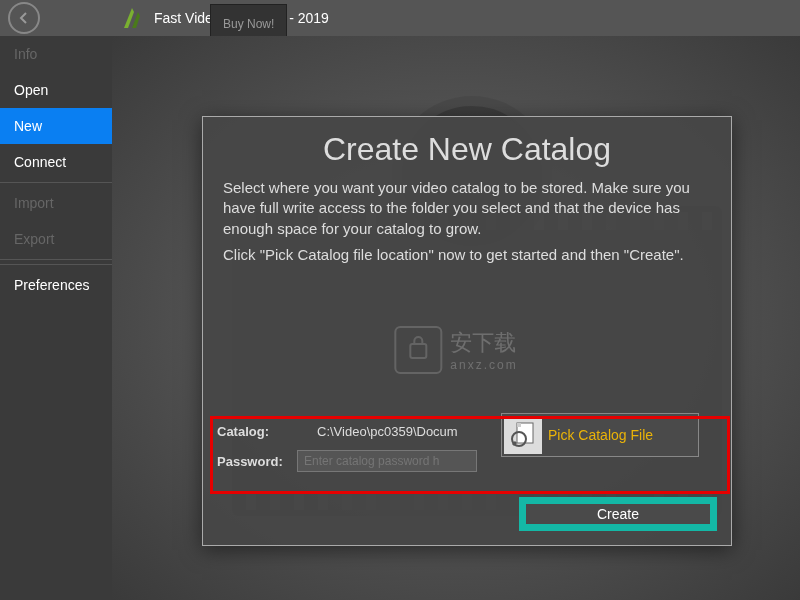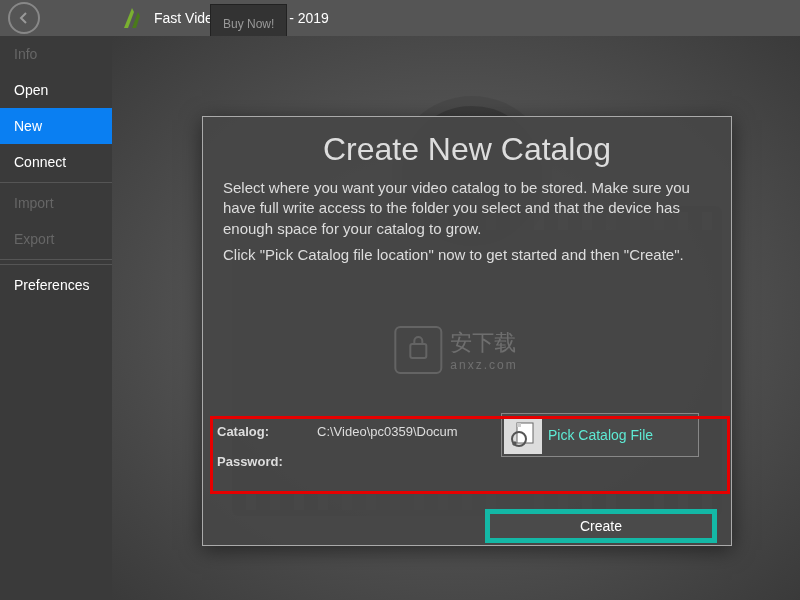--- a/index.html
+++ b/index.html
@@ -50,7 +50,7 @@
 
 .pick-btn { position: absolute; left: 298px; top: 296px; width: 198px; height: 44px; background: #4a4a4a; border: 1px solid #888; display: flex; align-items: center; cursor: pointer; }
 .pick-icon { width: 38px; height: 38px; background: #ddd; margin: 0 6px 0 2px; display: flex; align-items: center; justify-content: center; position: relative; }
-.pick-label { color: #5eead4; font-size: 14px; }
+.pick-label { color: #eab308; font-size: 14px; }
 
 .create-btn { position: absolute; right: 14px; bottom: 2px; width: 232px; height: 34px; background: #4a4a4a; border: 5px solid #14b8a6; color: #fff; font-size: 14px; display: flex; align-items: center; justify-content: center; cursor: pointer; }
 </style>

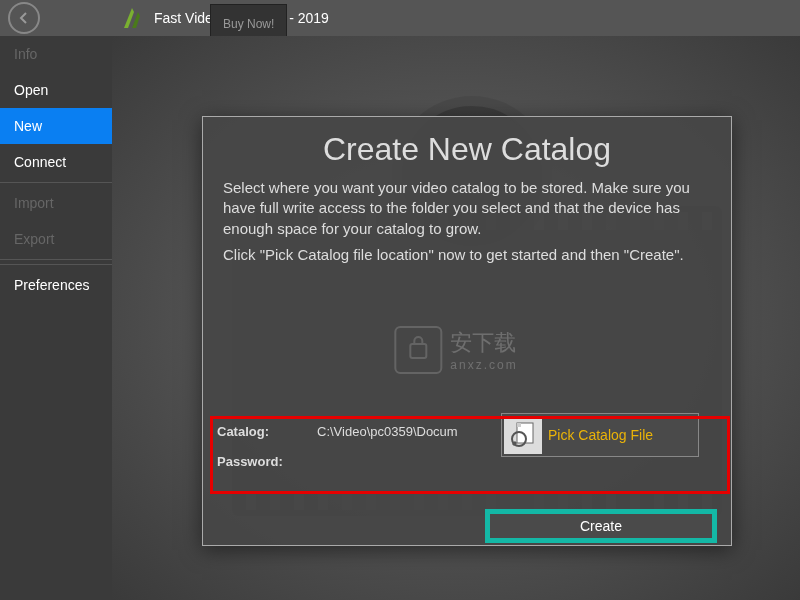--- a/index.html
+++ b/index.html
@@ -101,6 +101,7 @@
         </div>
         <div class="form-row">
           <span class="form-label">Password:</span>
+          <input class="form-input" type="text" placeholder="Enter catalog password h" style="">
         </div>
       </div>
 

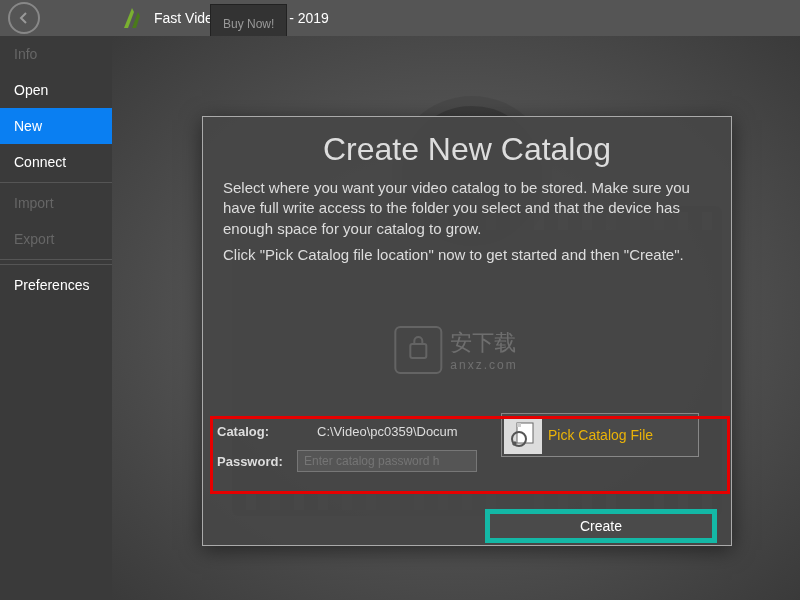--- a/index.html
+++ b/index.html
@@ -52,7 +52,7 @@
 .pick-icon { width: 38px; height: 38px; background: #ddd; margin: 0 6px 0 2px; display: flex; align-items: center; justify-content: center; position: relative; }
 .pick-label { color: #eab308; font-size: 14px; }
 
-.create-btn { position: absolute; right: 14px; bottom: 2px; width: 232px; height: 34px; background: #4a4a4a; border: 5px solid #14b8a6; color: #fff; font-size: 14px; display: flex; align-items: center; justify-content: center; cursor: pointer; }
+.create-btn { position: absolute; right: 14px; bottom: 14px; width: 198px; height: 34px; background: #4a4a4a; border: 7px solid #14b8a6; color: #fff; font-size: 14px; display: flex; align-items: center; justify-content: center; cursor: pointer; }
 </style>
 </head>
 <body>

